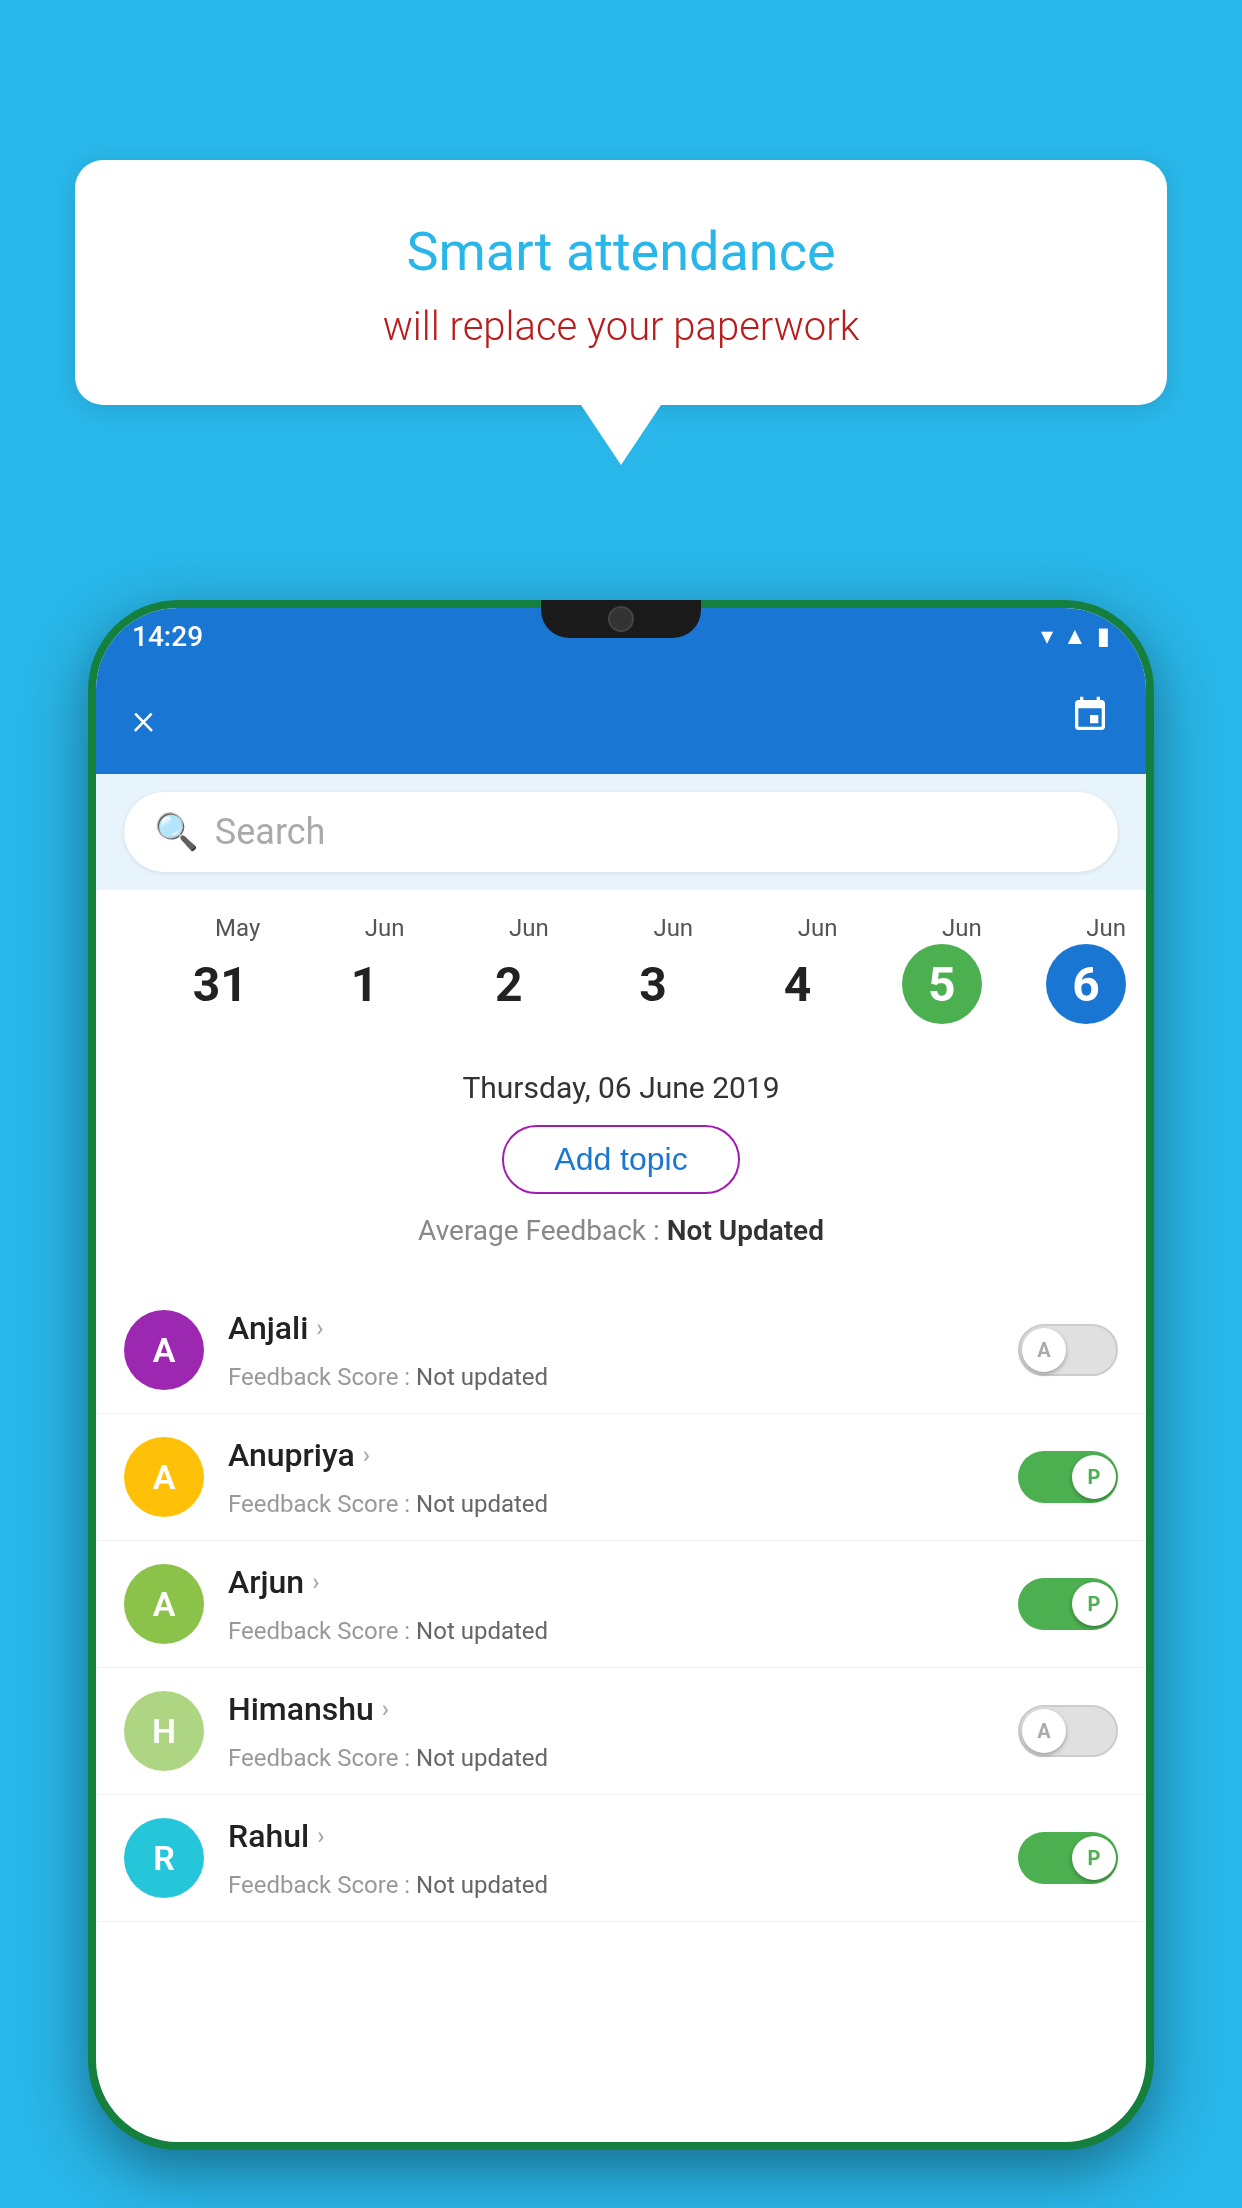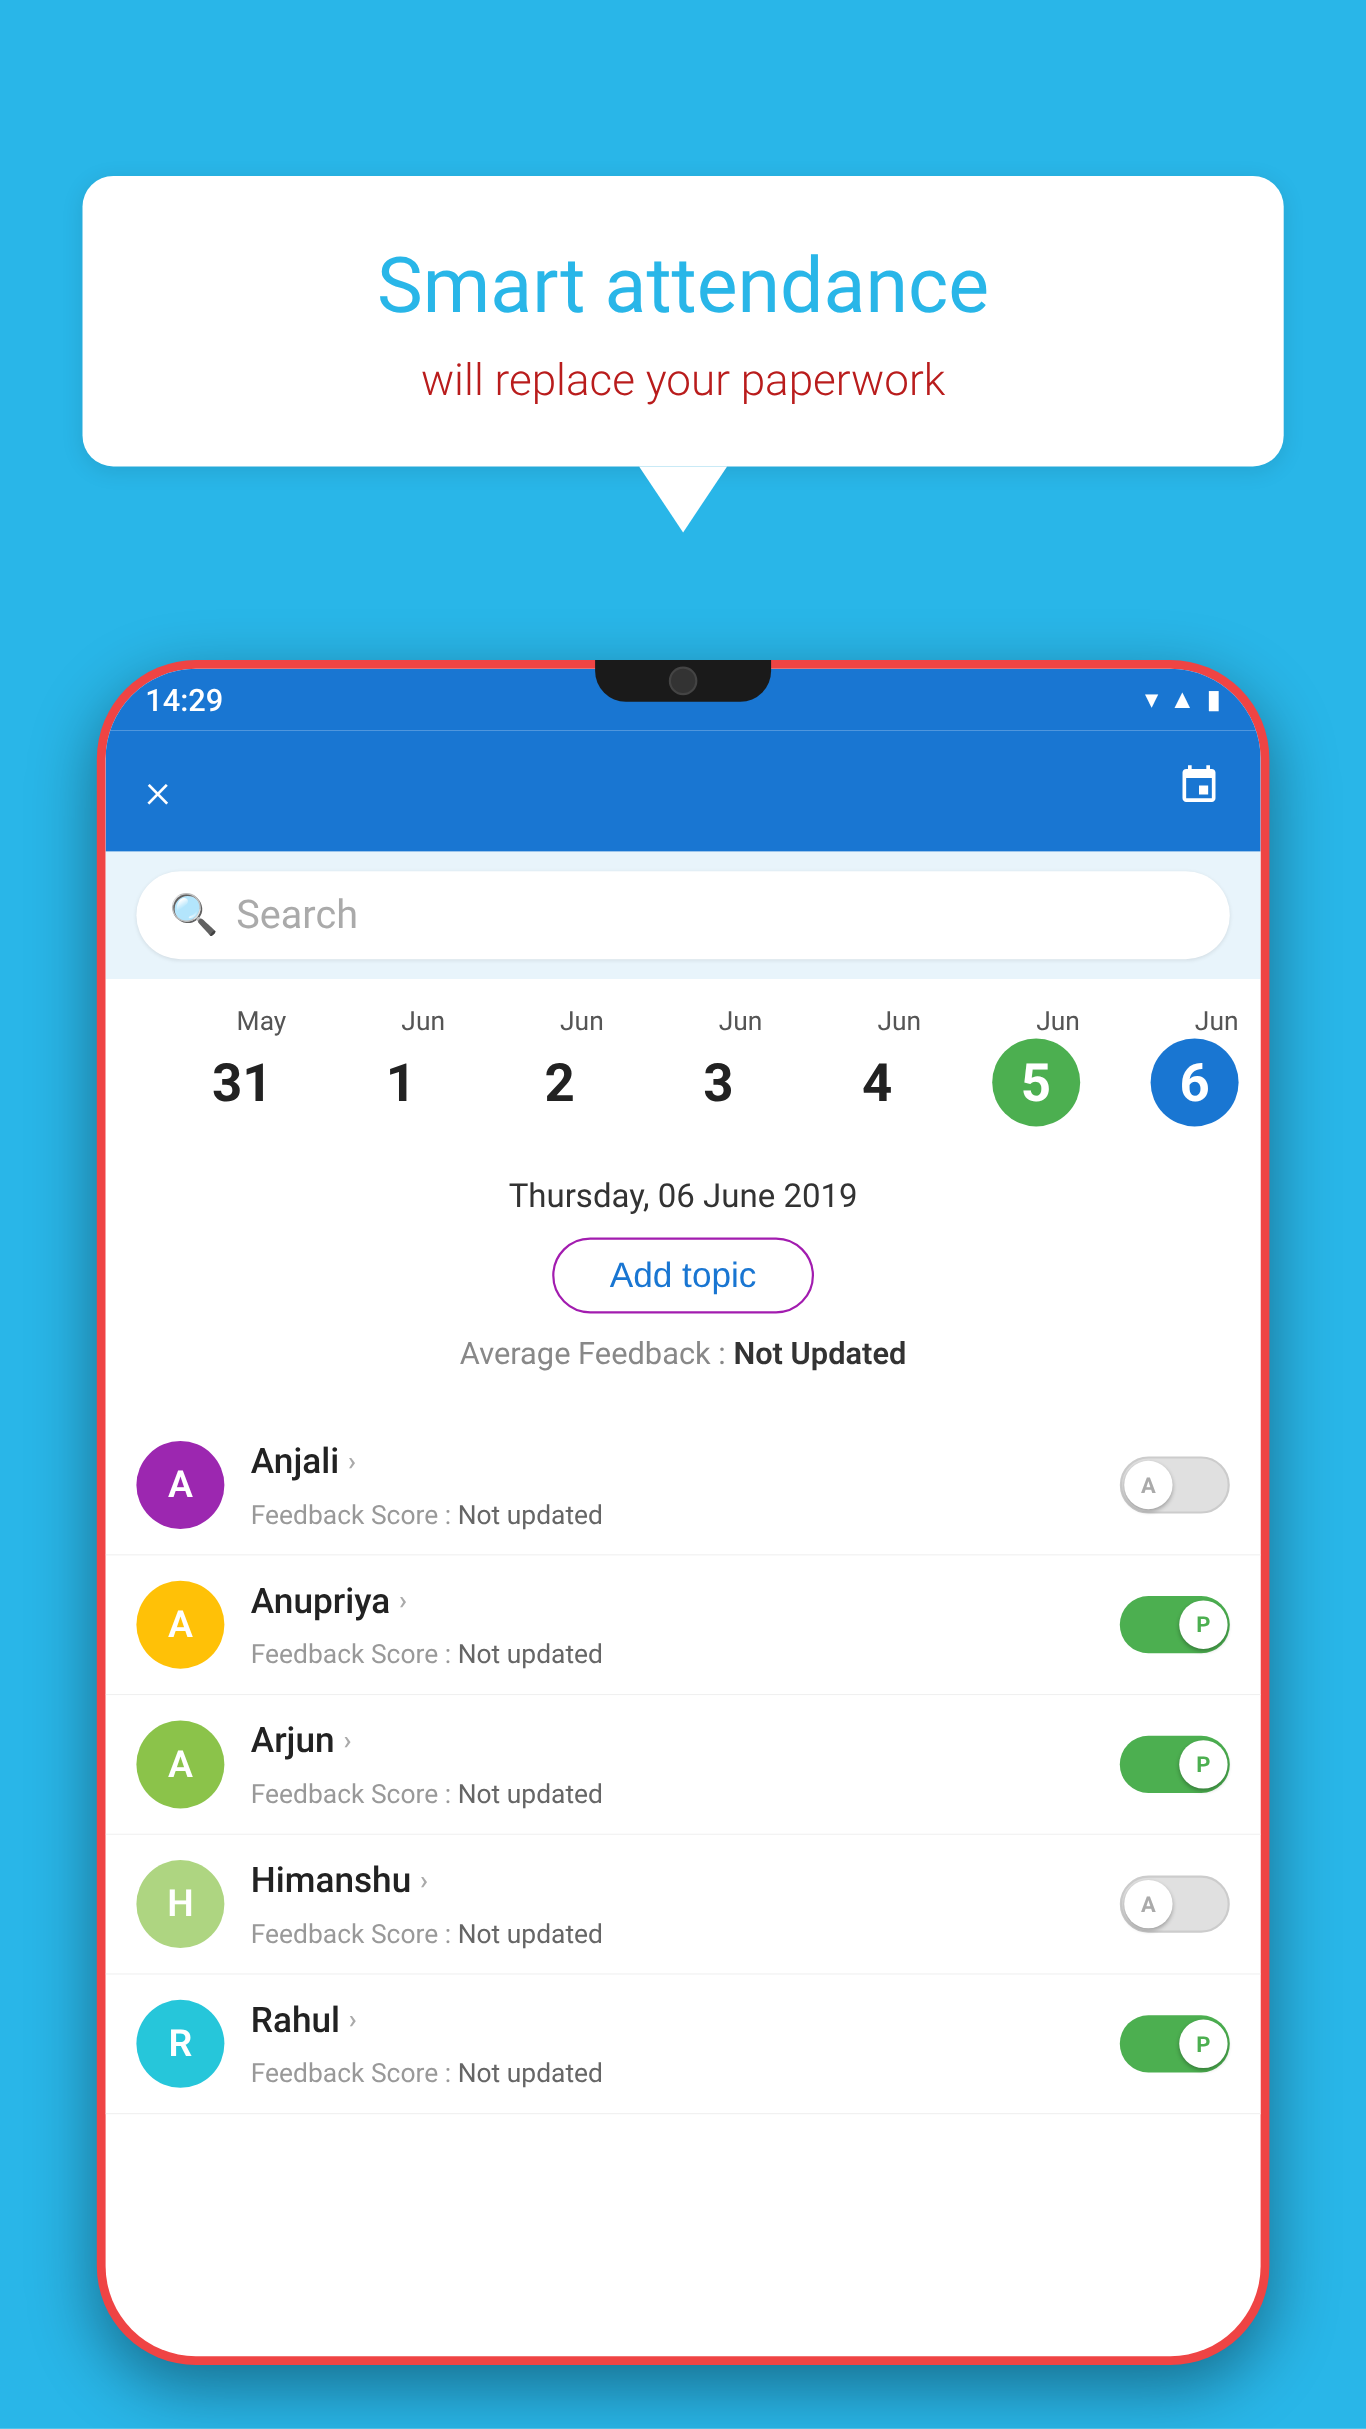--- a/index.html
+++ b/index.html
@@ -28,7 +28,7 @@
     }
     .speech-bubble-title {
       color: #29b6e8;
-      font-size: 70px;
+      font-size: 54px;
       font-weight: 400;
       margin-bottom: 20px;
     }

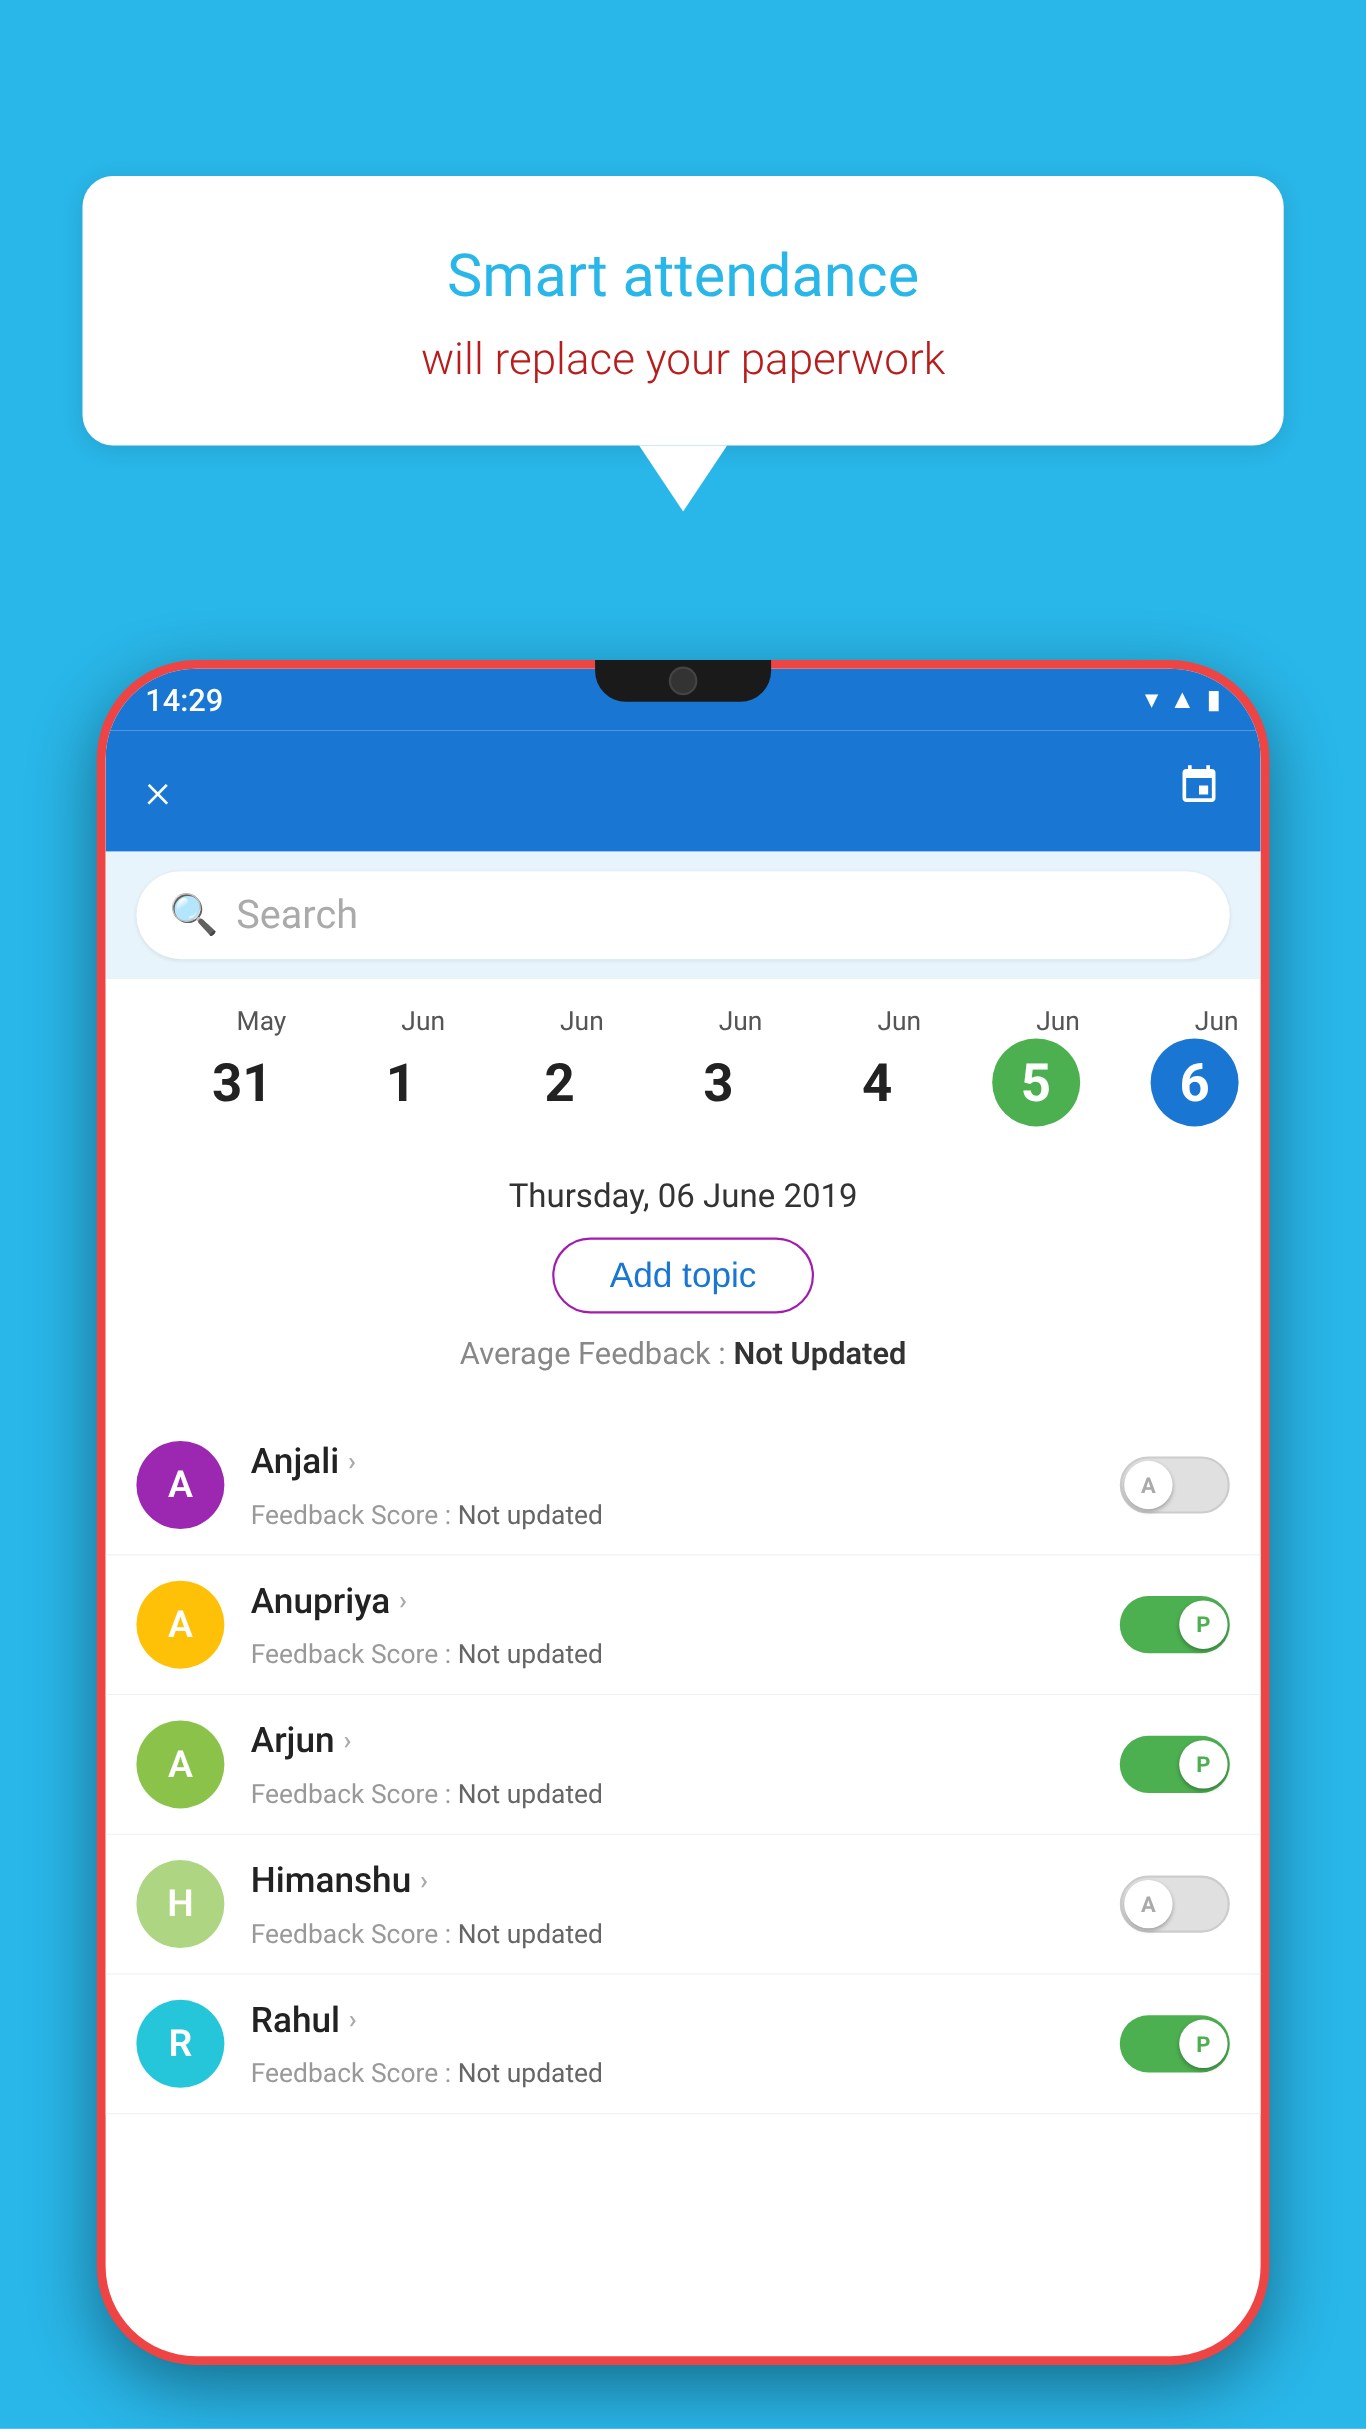--- a/index.html
+++ b/index.html
@@ -57,7 +57,7 @@
     .phone {
       width: 100%;
       height: 1550px;
-      background: #ef4444;
+      background: #15803d;
       border-radius: 90px;
       position: relative;
       overflow: hidden;

